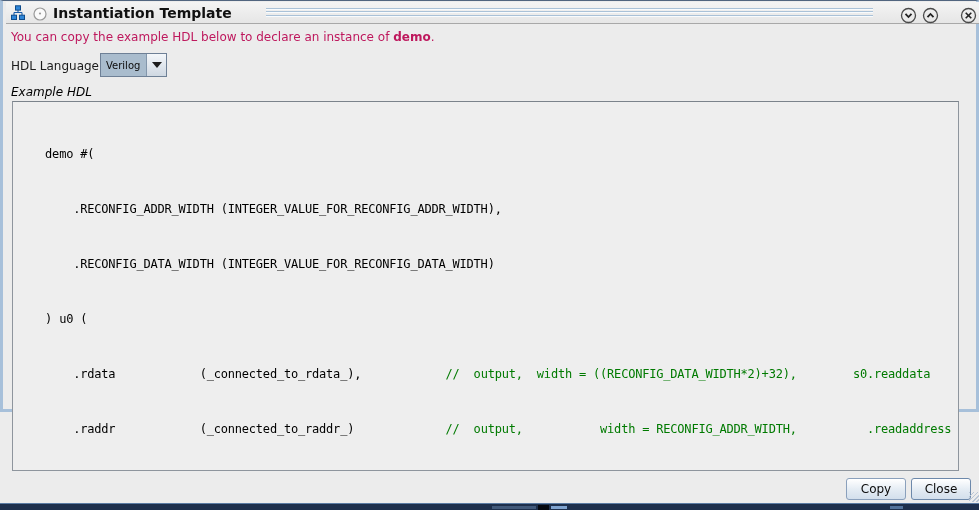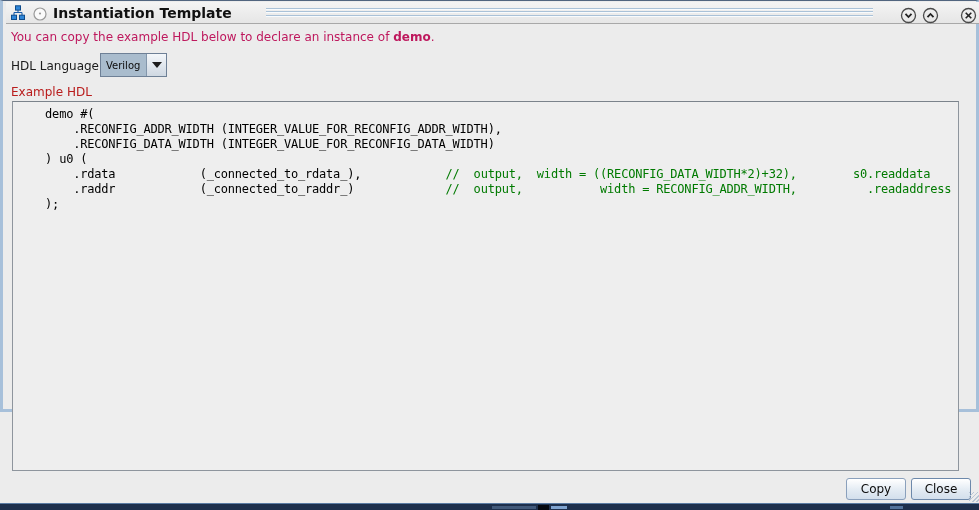--- a/index.html
+++ b/index.html
@@ -34,7 +34,7 @@
     background:linear-gradient(#f4f7fa,#cfd8e2); }
   .combo-arrow .tri { width:0; height:0; border-left:5px solid transparent; border-right:5px solid transparent; border-top:6px solid #1c1c1c; }
 
-  .example-label { position:absolute; left:8px; top:84px; font-size:12px; color:#b91c1c; }
+  .example-label { position:absolute; left:8px; top:84px; font-size:12px; color:#000000;font-style:italic; }
 
   .code-area { position:absolute; left:9px; top:100px; width:947px; height:370px;
     background:#eeeeee; border:1px solid #8e959d; border-top-color:#7b838b; }

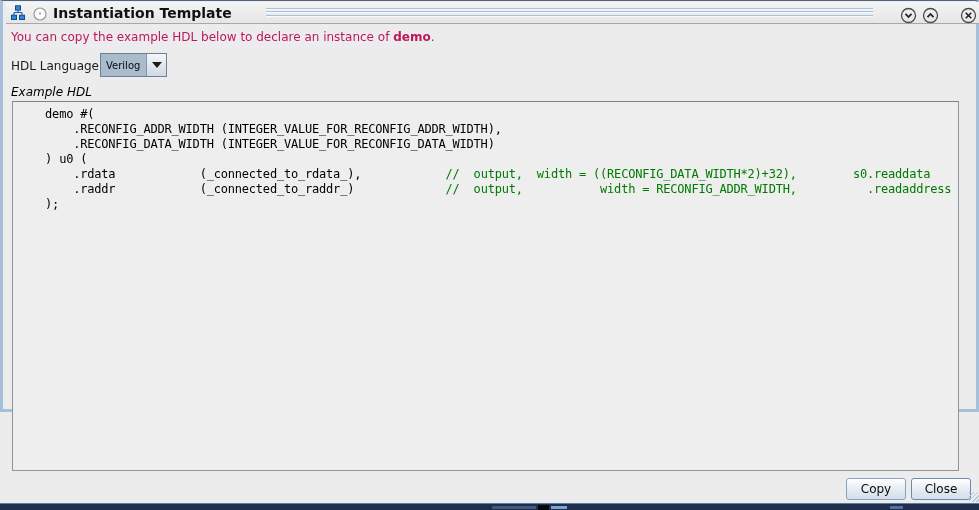--- a/index.html
+++ b/index.html
@@ -41,7 +41,7 @@
   .code { position:absolute; left:4px; top:5px; right:2px; bottom:2px;
     font-family:"DejaVu Sans Mono","Liberation Mono",monospace; font-size:12px;
     letter-spacing:-0.2px; line-height:15px; color:#000; overflow:hidden; }
-  .code-line { white-space:pre; height:15px; }
+  .code-line { white-space:pre; height:15px;margin-top:40px; }
   .code-line .cmt { color:#007a00; }
 
   .dlg-btn { position:absolute; top:477px; width:60px; height:22px; font-family:inherit;

